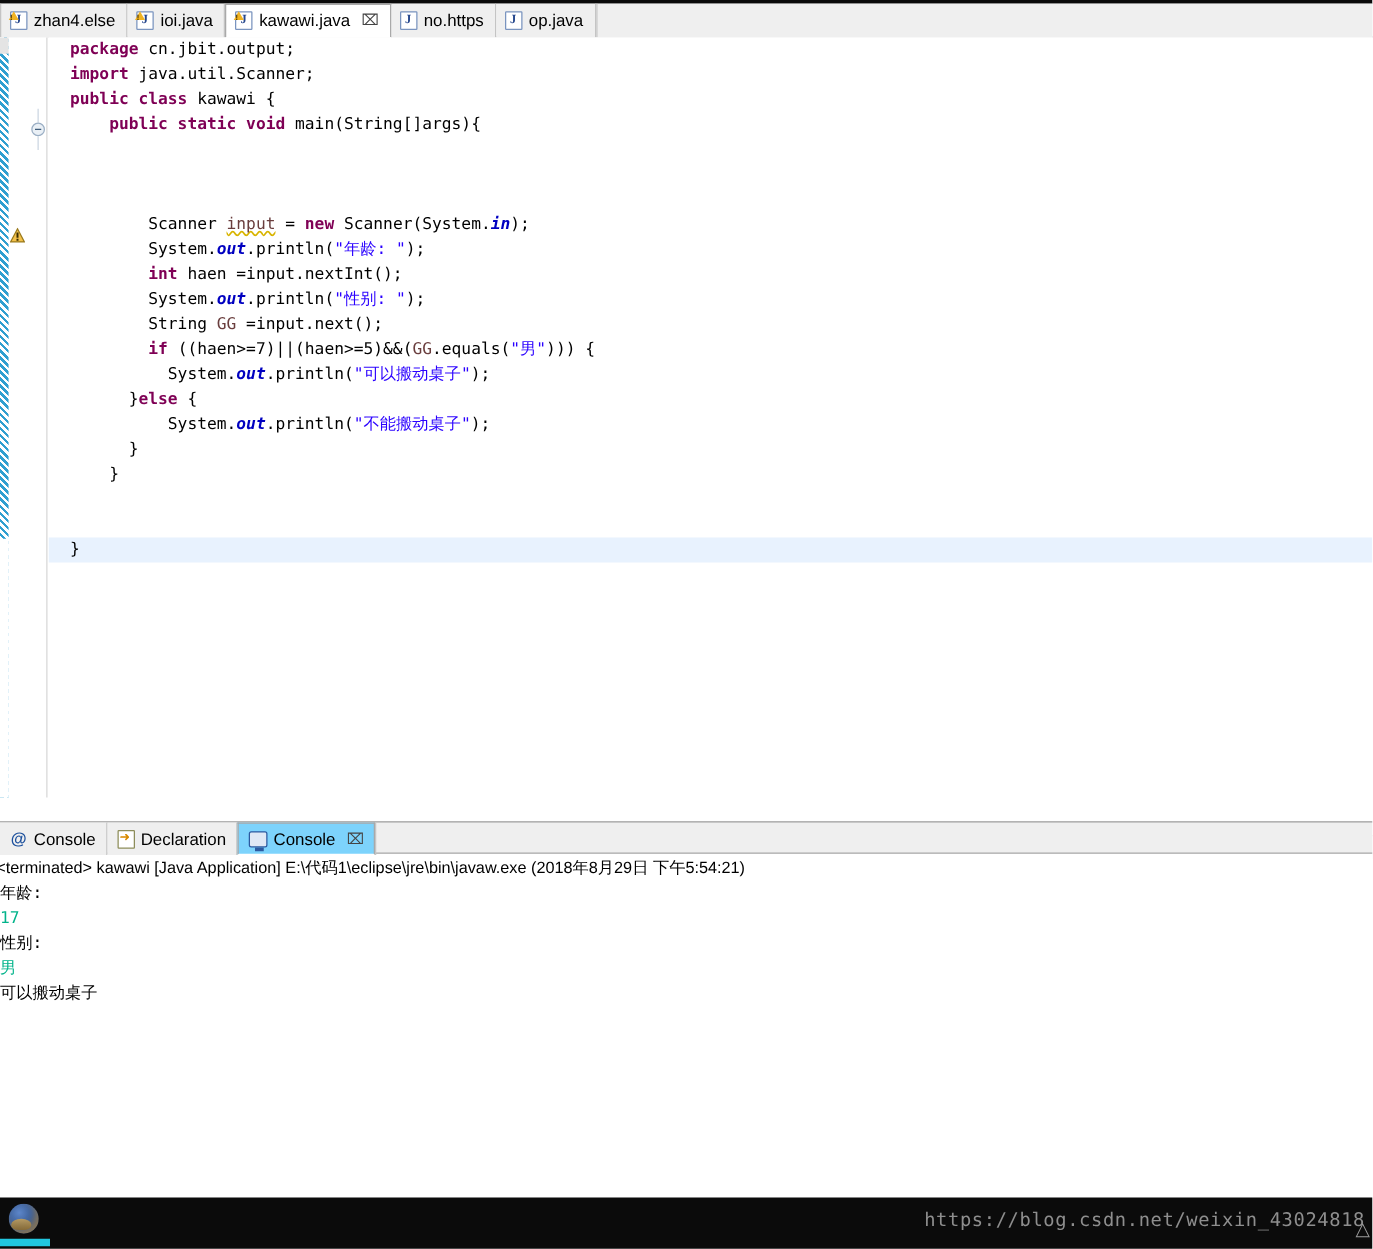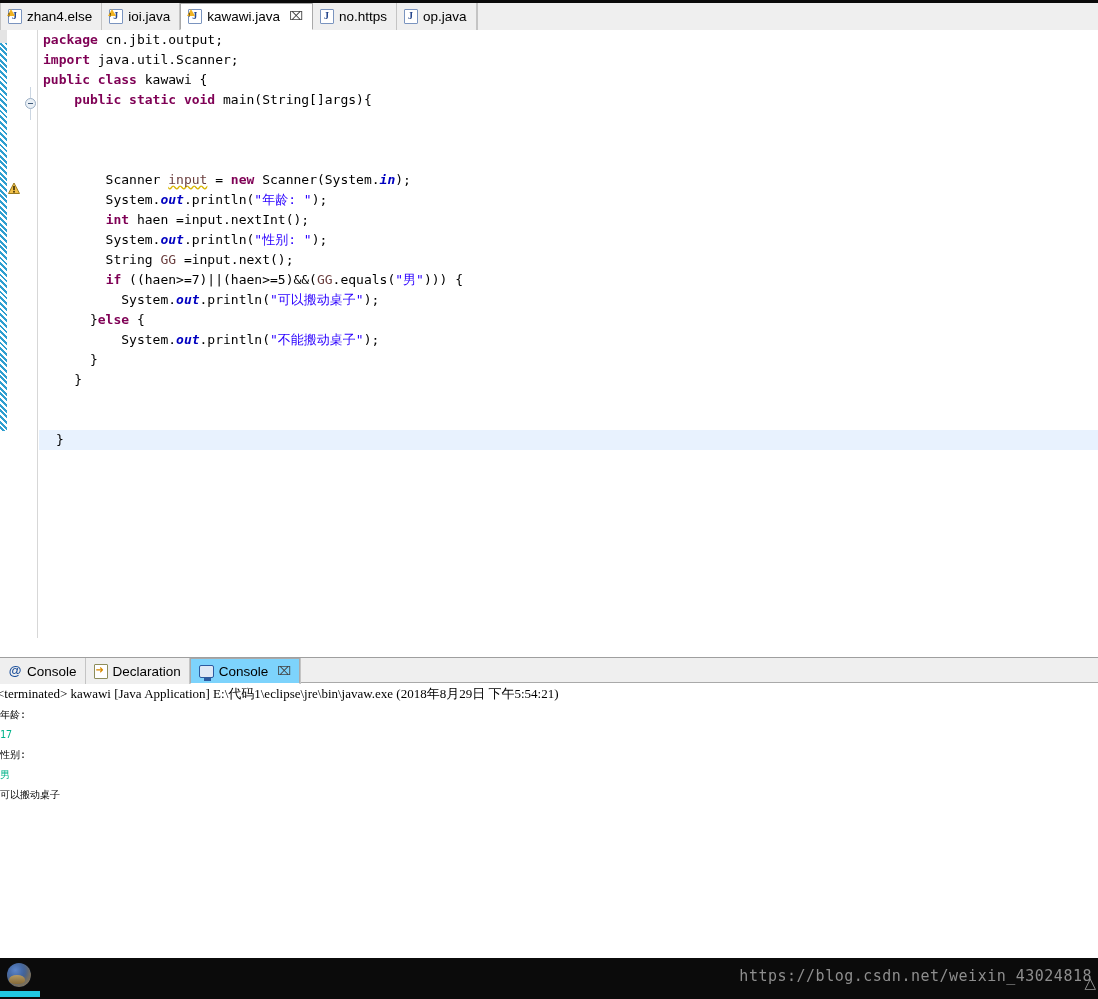--- a/index.html
+++ b/index.html
@@ -131,7 +131,7 @@
     white-space:pre;
     overflow:hidden;
   }
-  .ln { position:relative; height:20px; padding-left:4px; }
+  .ln { position:relative; height:20px; padding-left:17px; }
   .ln.cur { background:#e8f2fe; margin-left:-39px; padding-left:56px; width:1098px; }
 
   

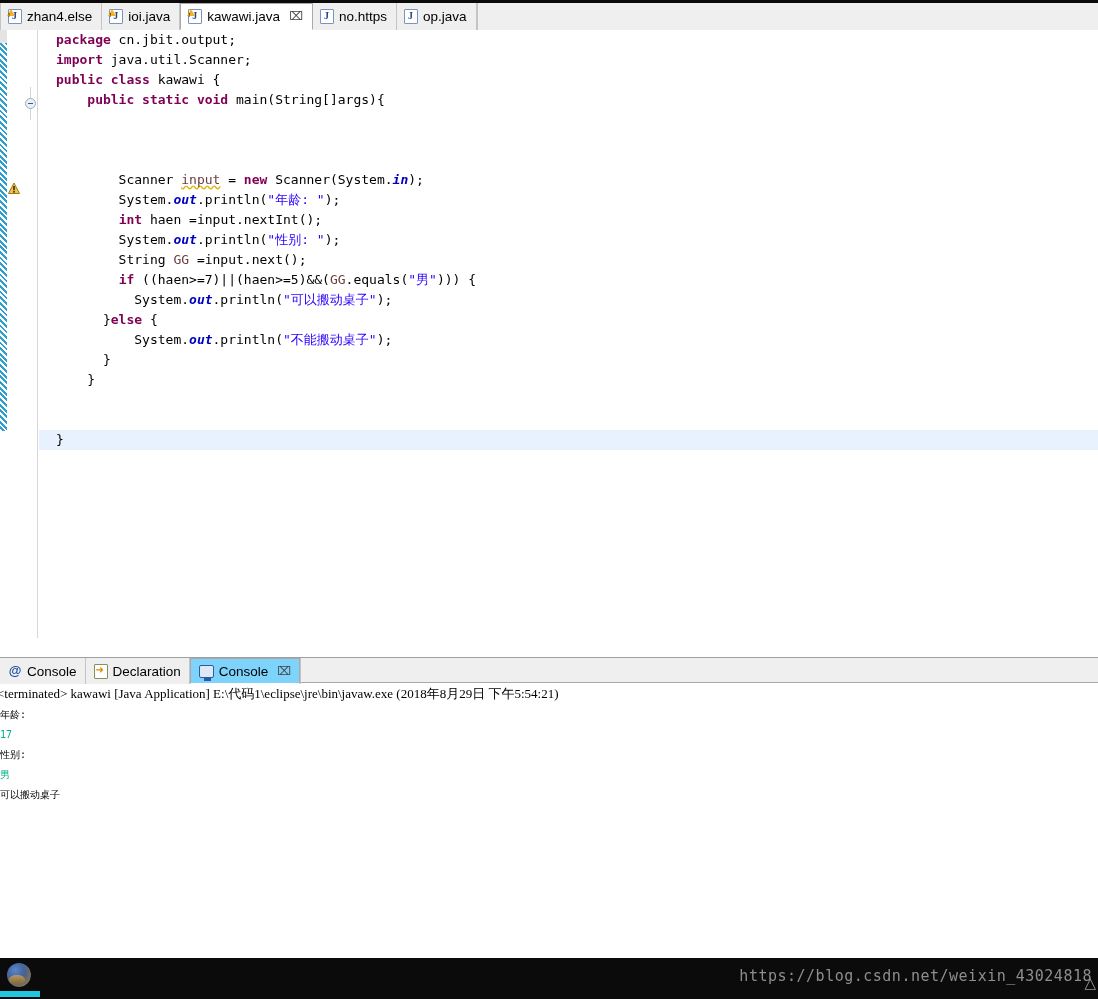--- a/index.html
+++ b/index.html
@@ -209,7 +209,7 @@
 
   .console-head {
     position:absolute; left:0; top:27px; width:1098px; height:20px;
-    font-family:Liberation Serif, serif;
+    font-family:Liberation Sans, sans-serif;
     font-size:13px; color:#000;
     white-space:nowrap;
     overflow:hidden;

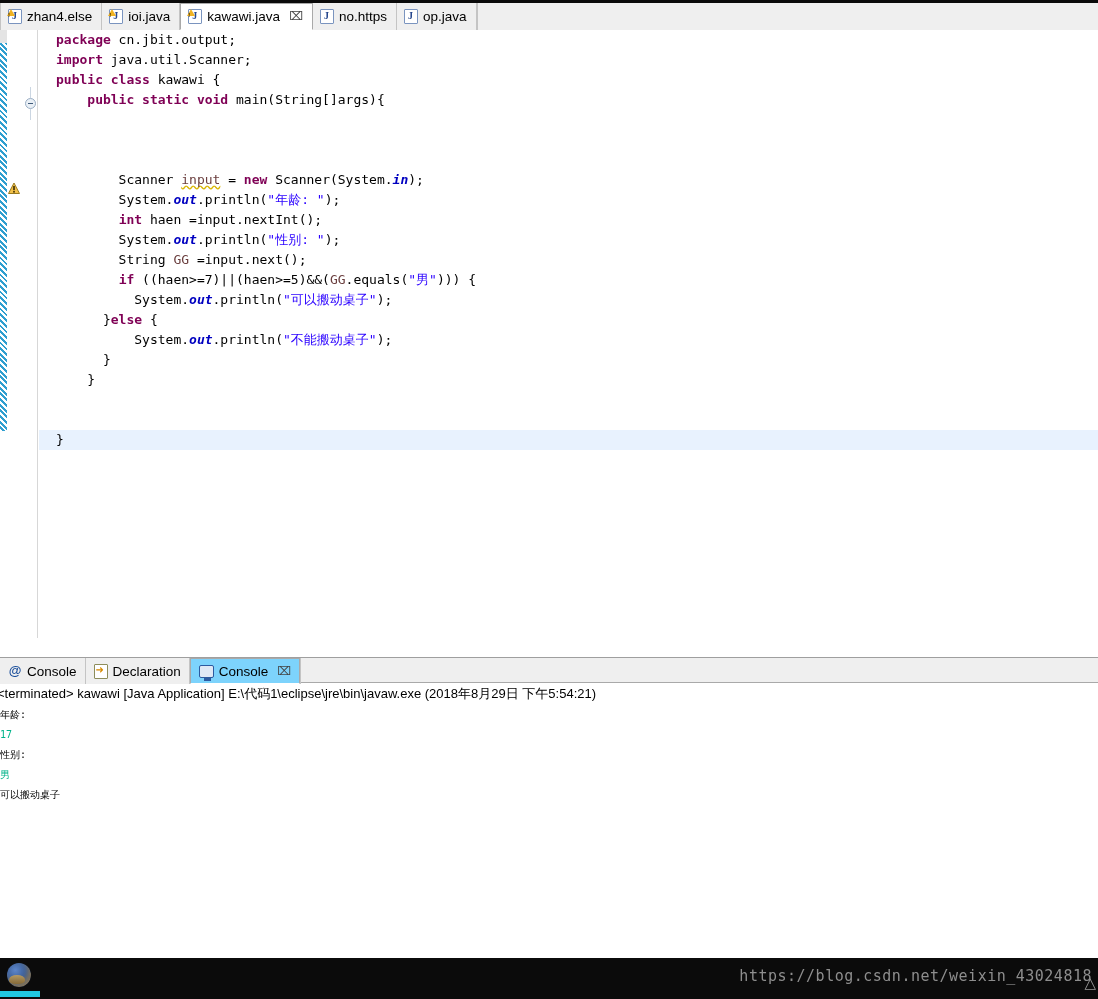--- a/index.html
+++ b/index.html
@@ -222,7 +222,7 @@
     position:absolute; left:0; top:48px; width:1098px; height:237px;
     background:#ffffff;
     font-family:"DejaVu Sans Mono", "Liberation Mono", monospace;
-    font-size:10px; line-height:20px;
+    font-size:13px; line-height:20px;
     white-space:pre;
     padding-left:0px;
   }

